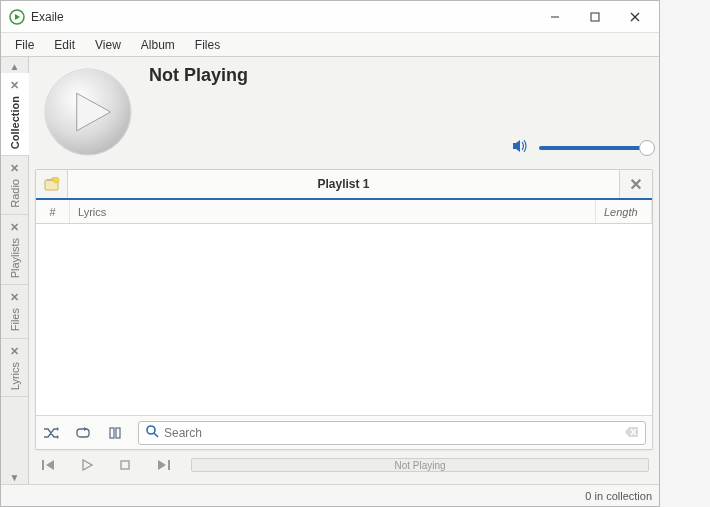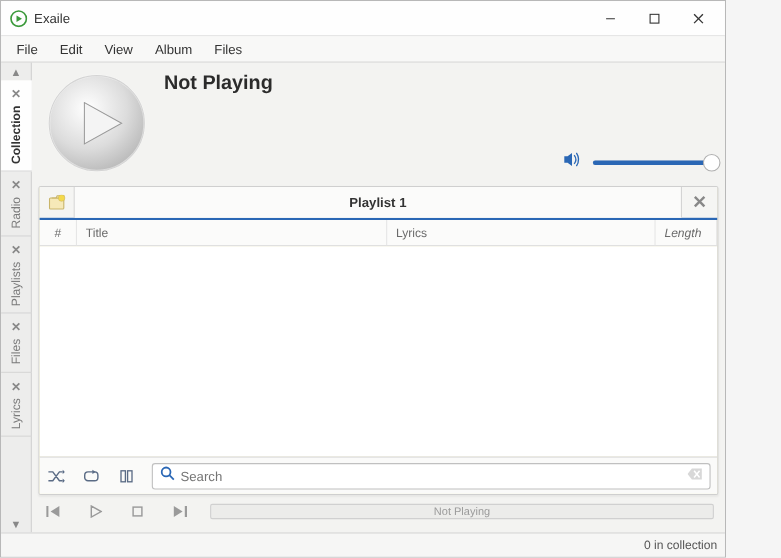--- a/index.html
+++ b/index.html
@@ -48,7 +48,7 @@
 .vol-handle { position: absolute; right: -8px; top: -6px; width: 16px; height: 16px; background: #fff; border: 1px solid #b0b0b0; border-radius: 50%; }
 
 
-.card { flex: 1; background: #fef9c3; border: 1px solid #cfcfcf; border-radius: 2px; display: flex; flex-direction: column; box-shadow: 0 1px 2px rgba(0,0,0,0.05); min-height: 0; }
+.card { flex: 1; background: #86efac; border: 1px solid #cfcfcf; border-radius: 2px; display: flex; flex-direction: column; box-shadow: 0 1px 2px rgba(0,0,0,0.05); min-height: 0; }
 .pl-tabs { height: 30px; display: flex; align-items: stretch; border-bottom: 2px solid #2a67b5; background: #f5f5f3; }
 .pl-new { width: 32px; display: flex; align-items: center; justify-content: center; border-right: 1px solid #d4d4d4; cursor: pointer; }
 .pl-tab { flex: 1; display: flex; align-items: center; justify-content: center; font-size: 12px; font-weight: 600; color: #333; background: #fbfbfa; border-right: 1px solid #d4d4d4; position: relative; cursor: pointer; }

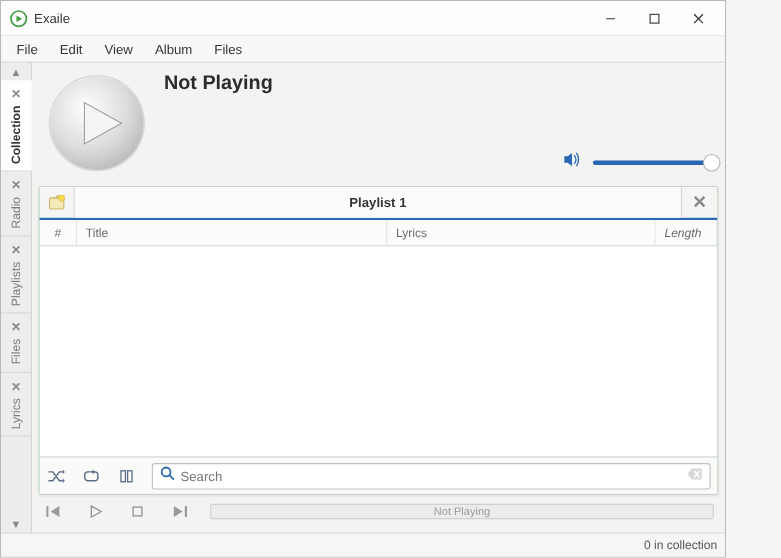--- a/index.html
+++ b/index.html
@@ -198,7 +198,6 @@
         </div>
         <div class="cols">
           <div class="cnum">#</div>
-          <div class="ctitle">Title</div>
           <div class="calbum">Lyrics</div>
           <div class="clen">Length</div>
         </div>

